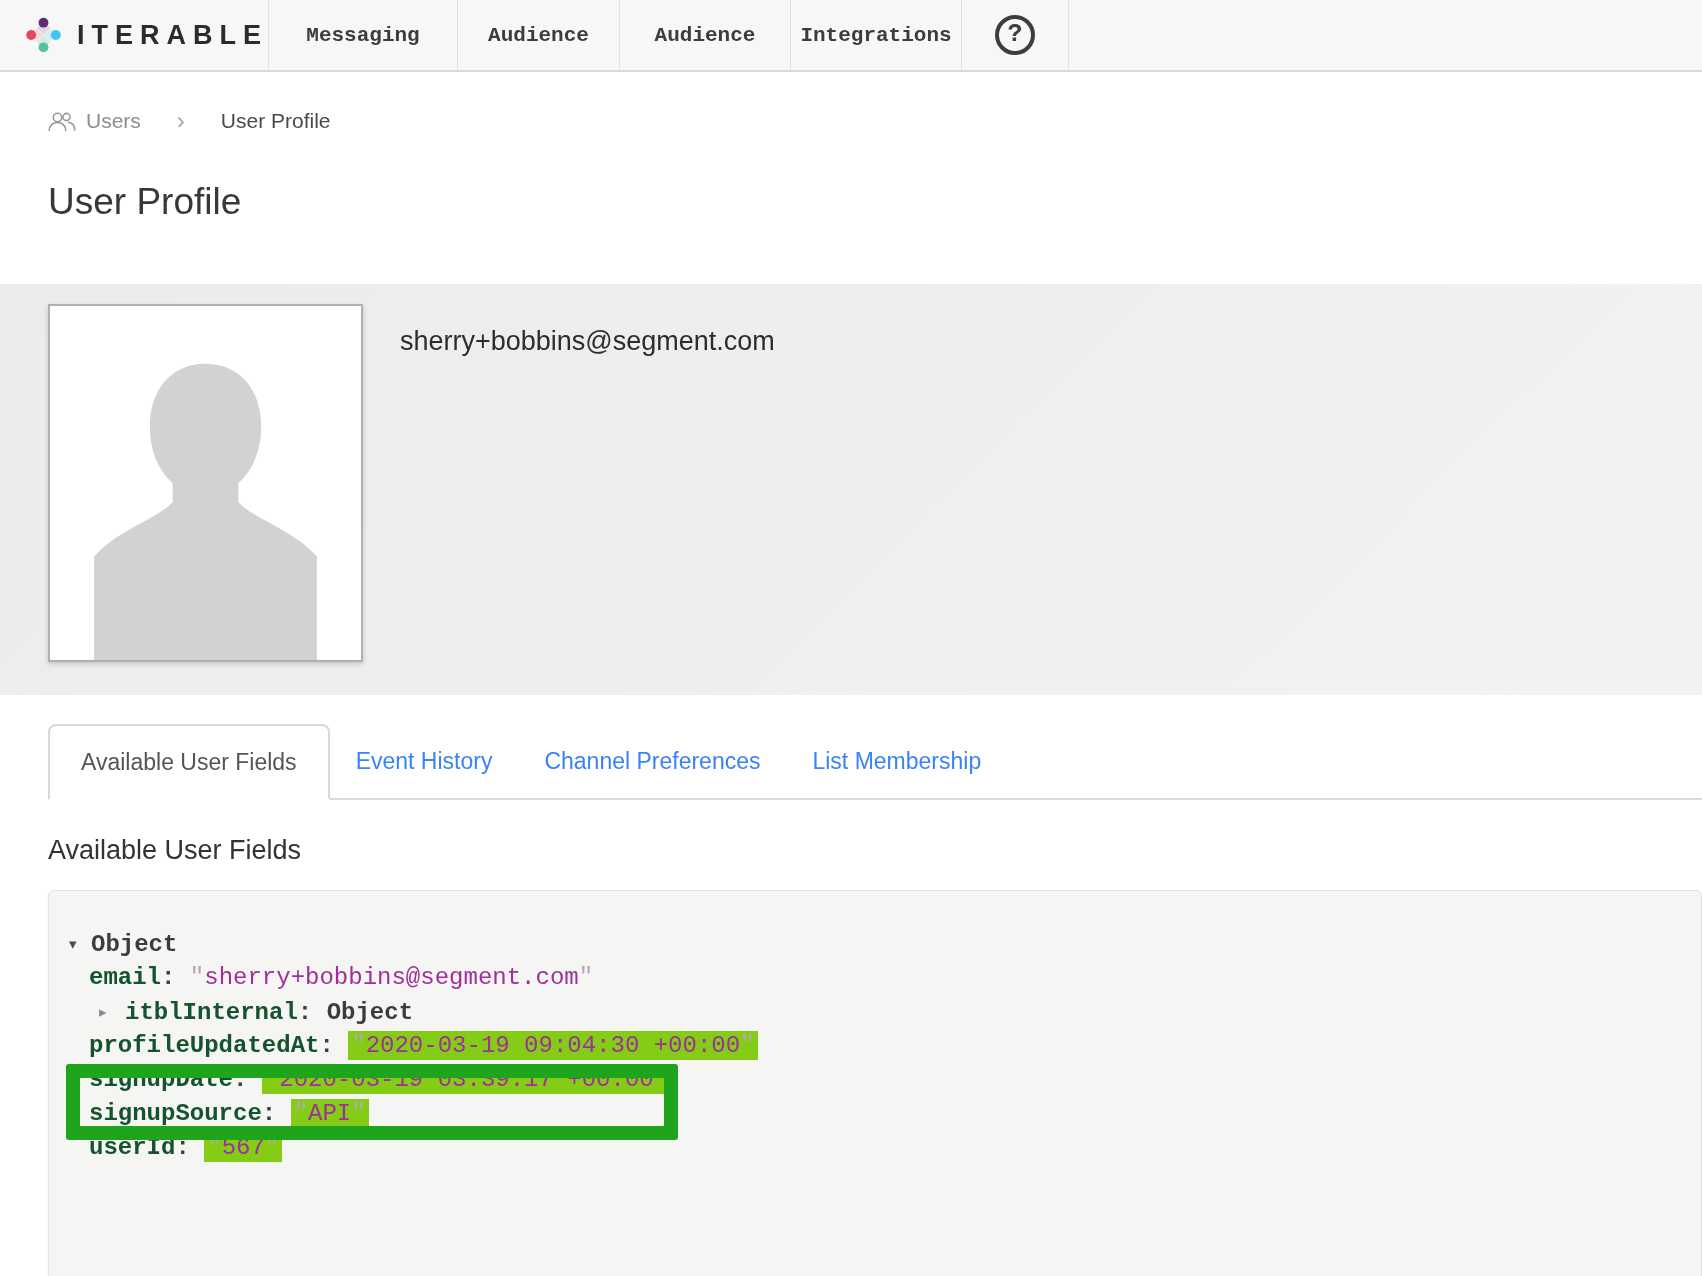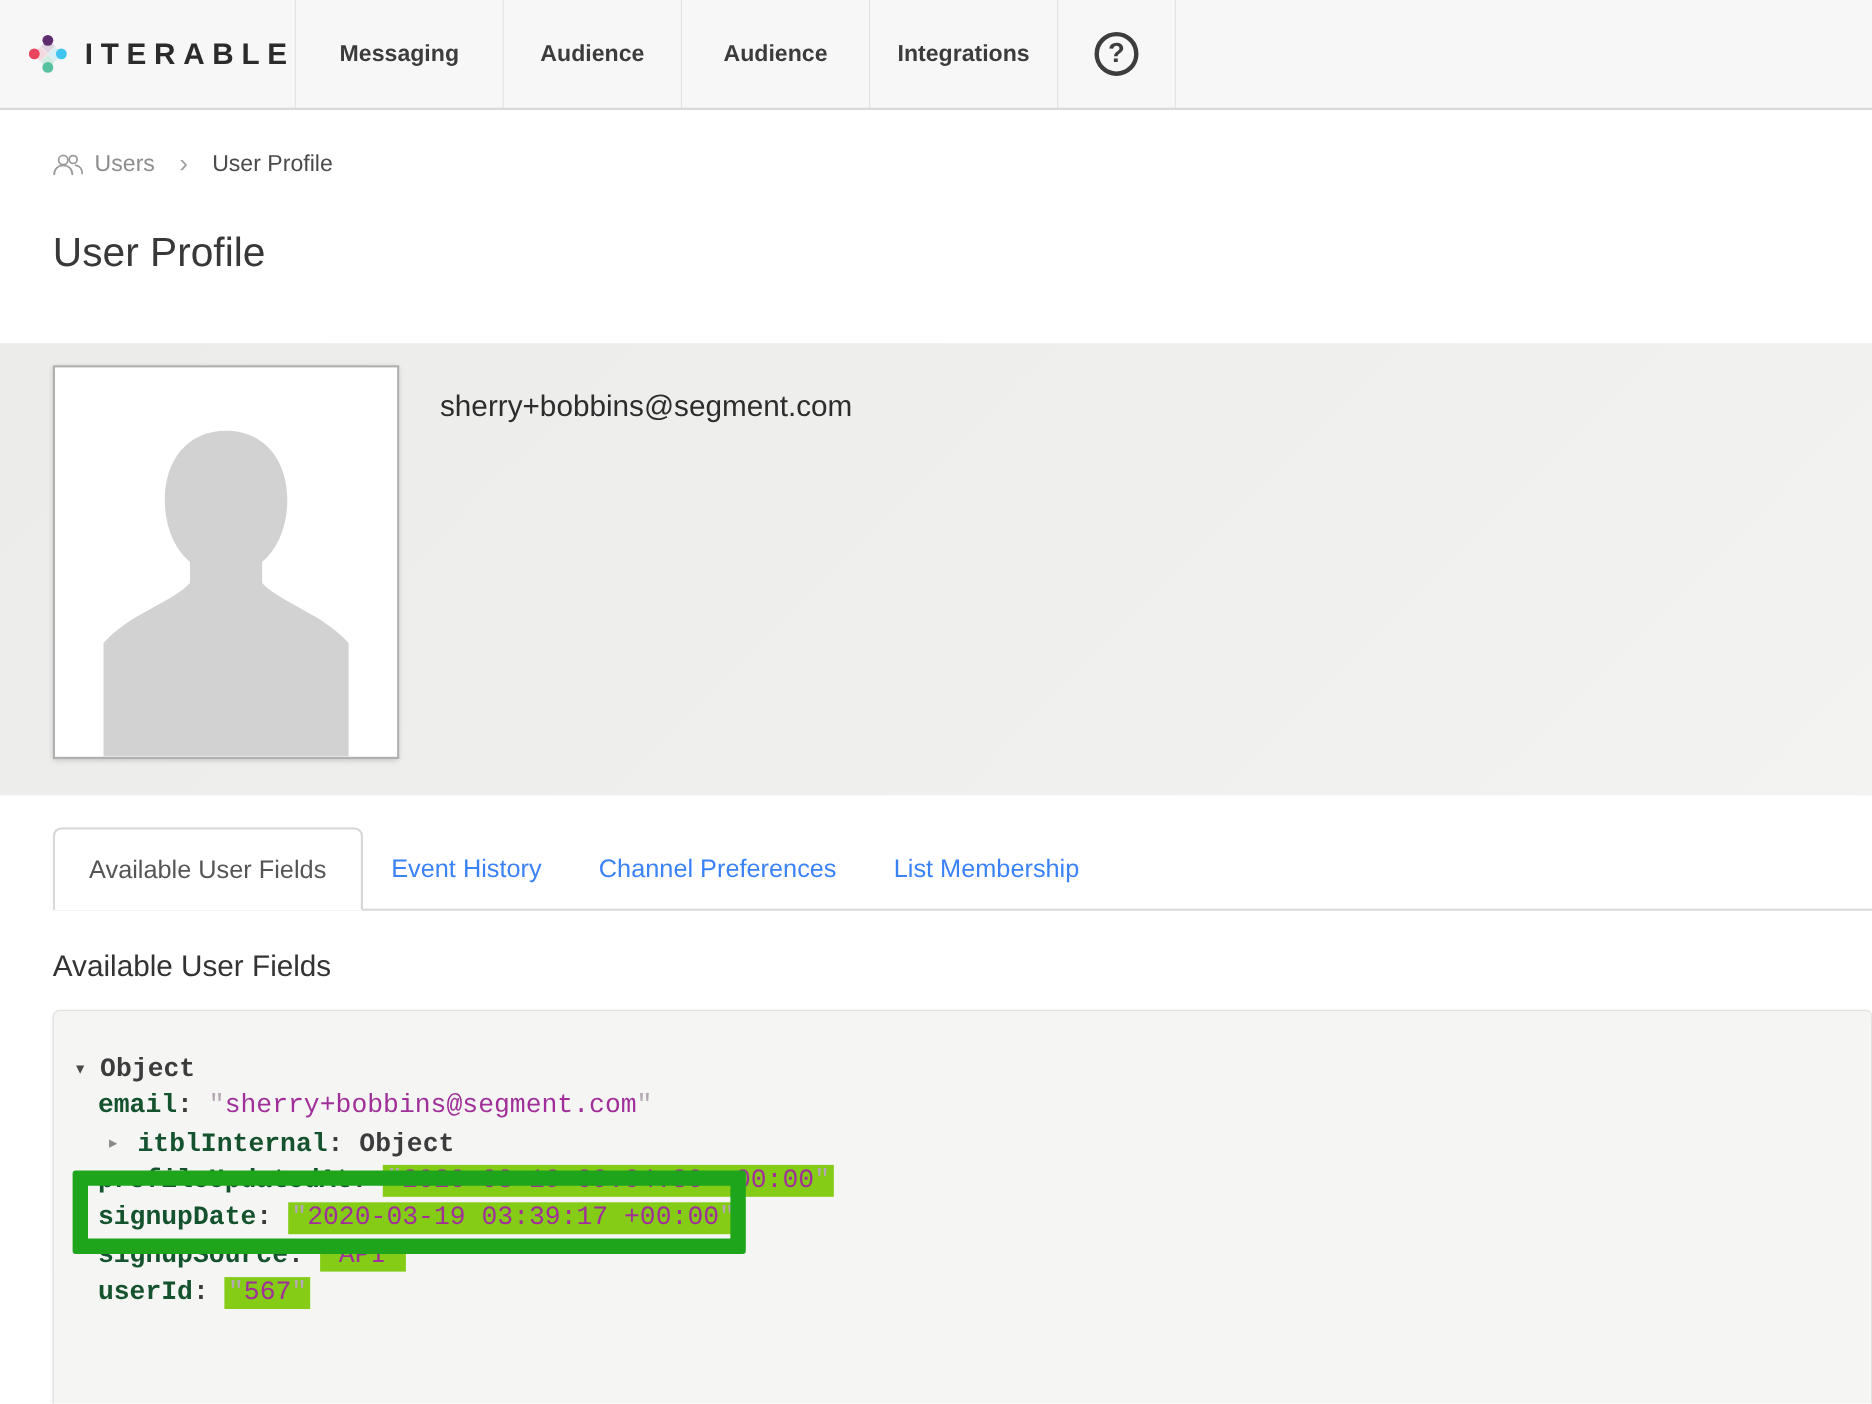--- a/index.html
+++ b/index.html
@@ -14,7 +14,7 @@
 
   
   .nav {
-    height:100px;
+    height:72px;
     background:#f7f7f7;
     border-bottom:2px solid #d9d9d9;
     display:flex;

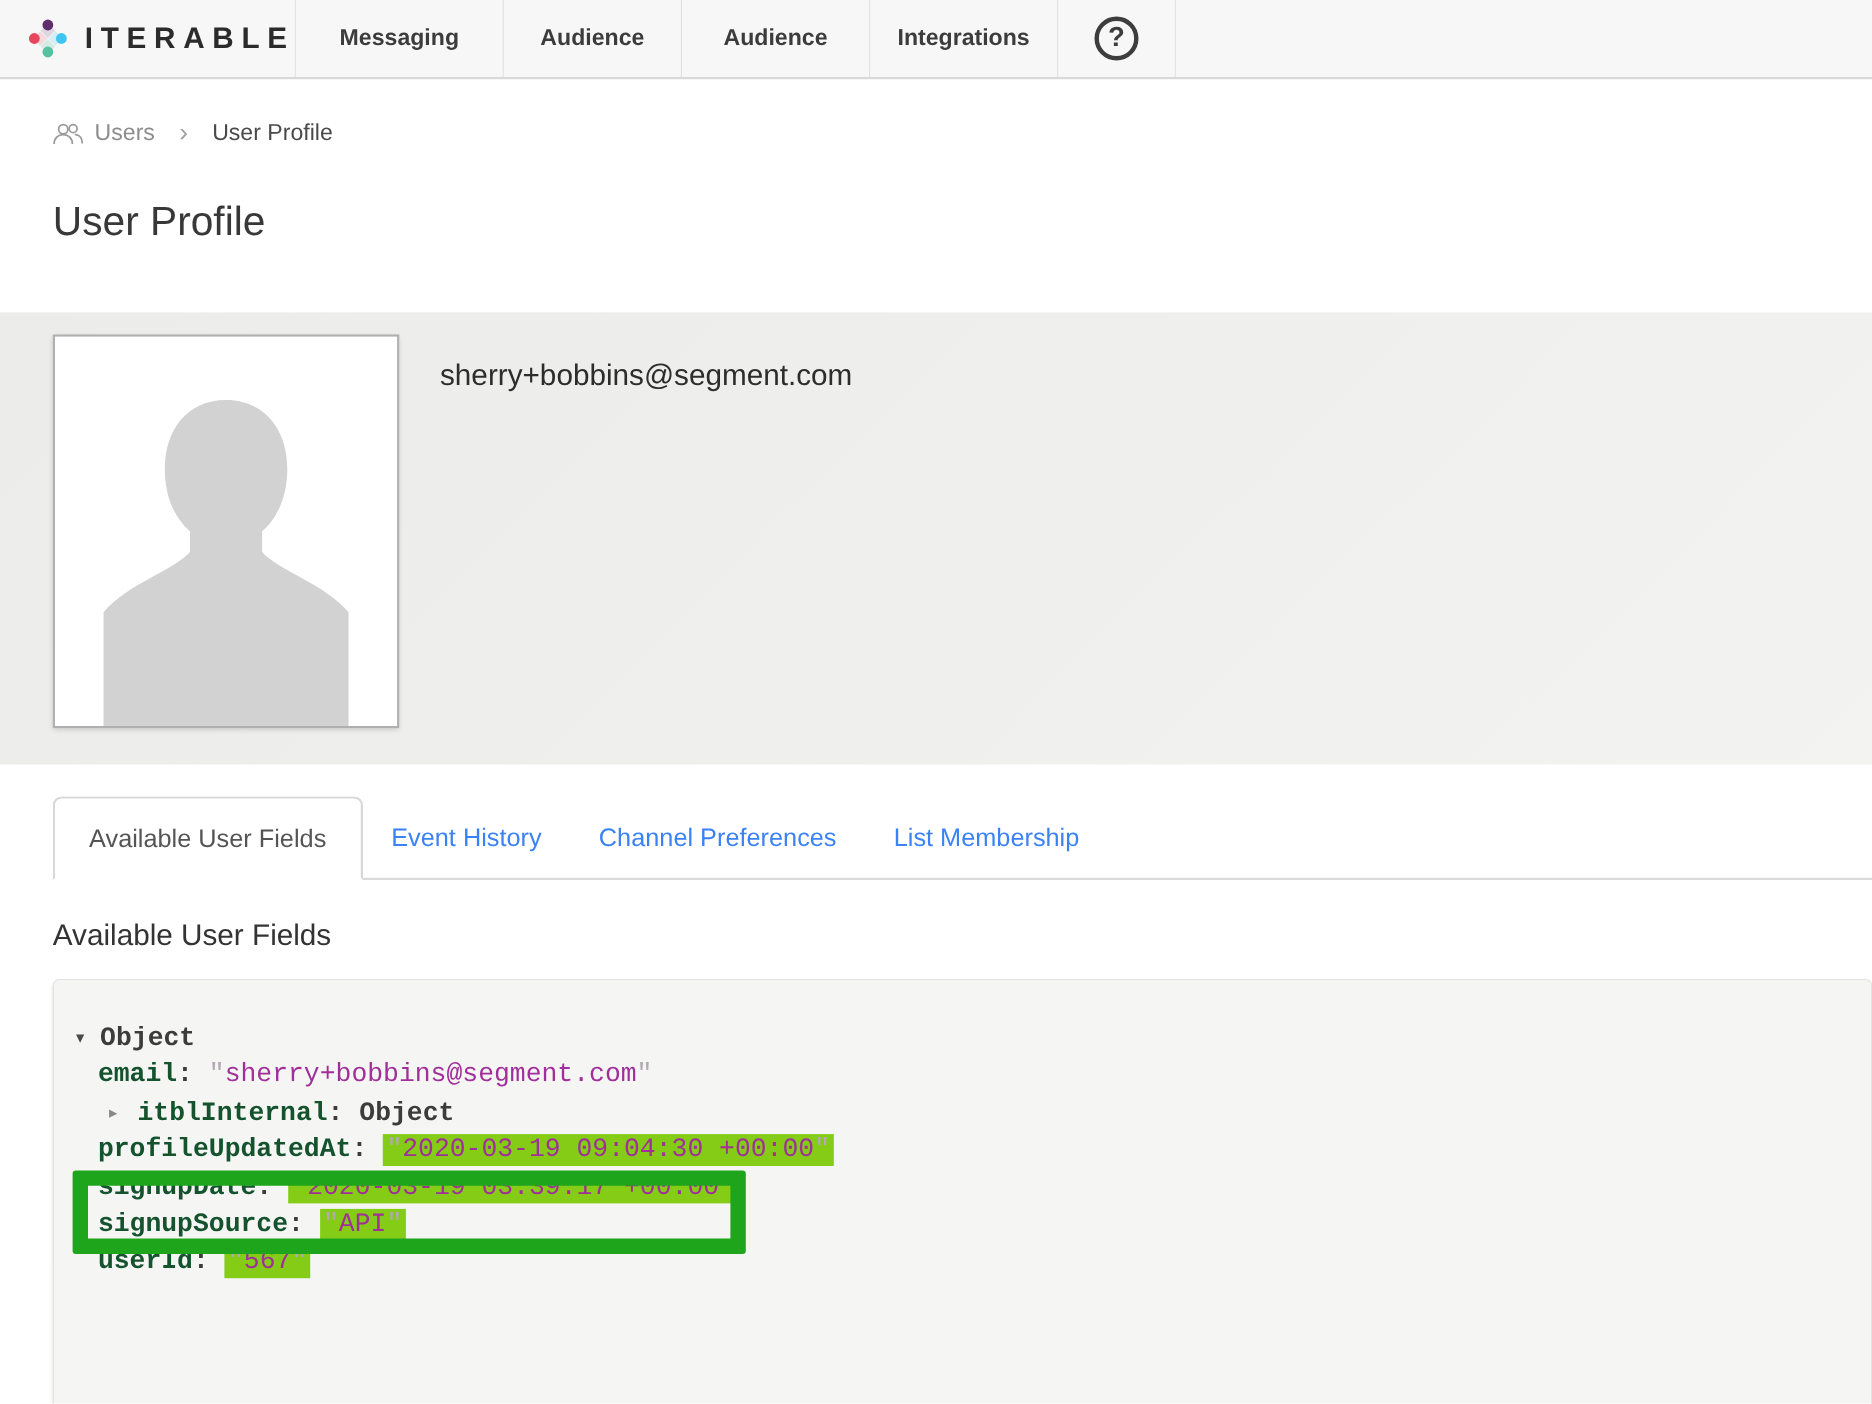--- a/index.html
+++ b/index.html
@@ -33,7 +33,7 @@
     letter-spacing:7px;
     color:#2b2b2b;
   }
-  .nav-menu { display:flex; align-items:stretch; }
+  .nav-menu { display:flex; align-items:stretch;font-family:Liberation Mono, monospace; }
   .nav-item {
     display:flex; align-items:center; justify-content:center;
     border-left:1px solid #e1e1e1;

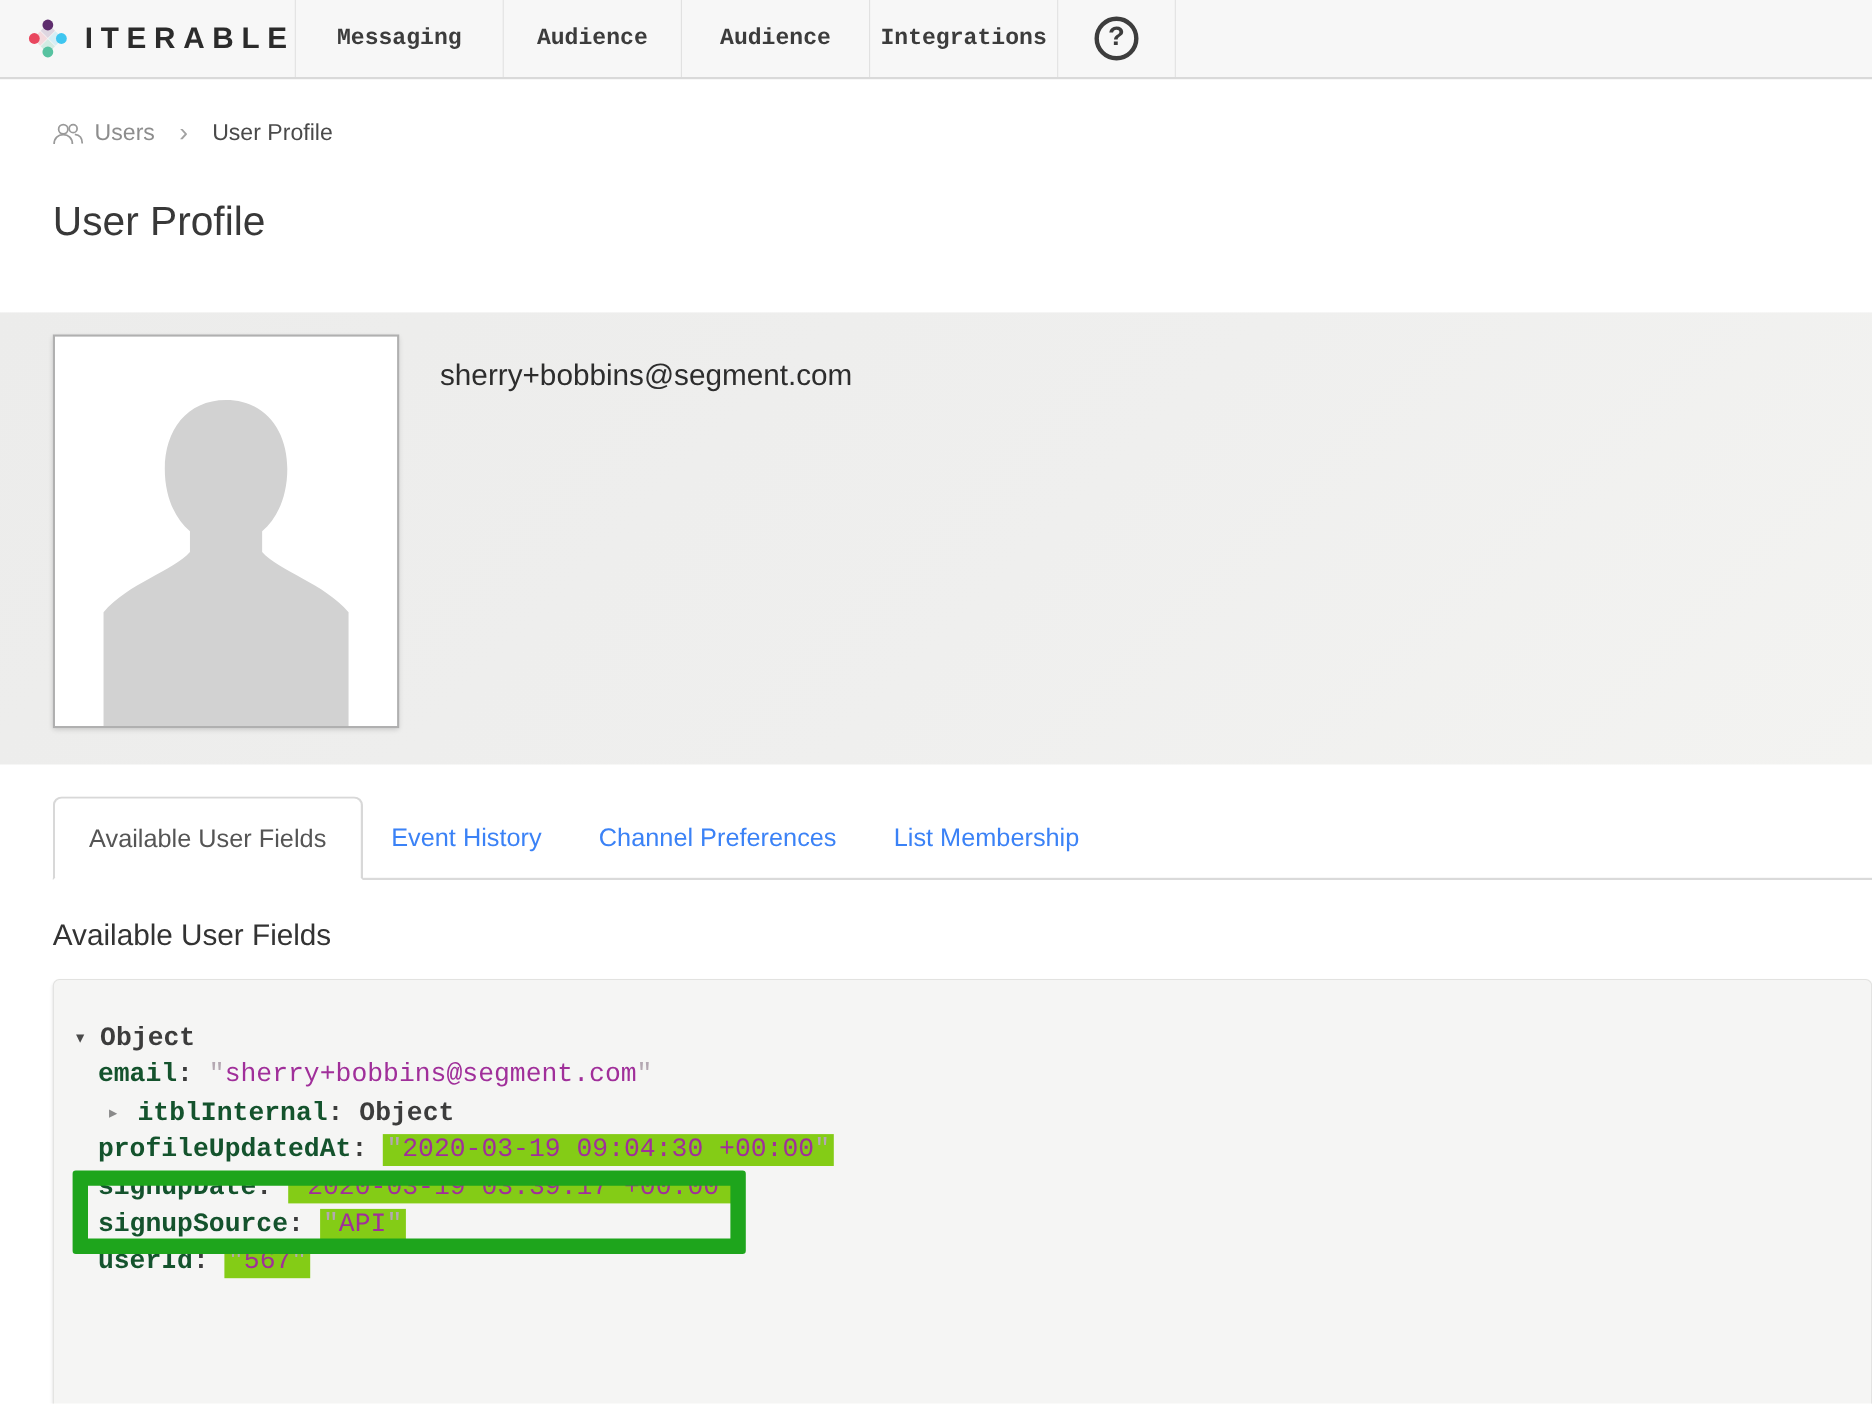--- a/index.html
+++ b/index.html
@@ -59,7 +59,7 @@
   .breadcrumb {
     margin:34px 0 0 48px;
     height:30px;
-    display:flex; align-items:center; gap:22px;
+    display:flex; align-items:center; gap:36px;
     font-size:21px;
   }
   .crumb-users { display:flex; align-items:center; gap:10px; color:#8d8d8d; cursor:pointer; }

